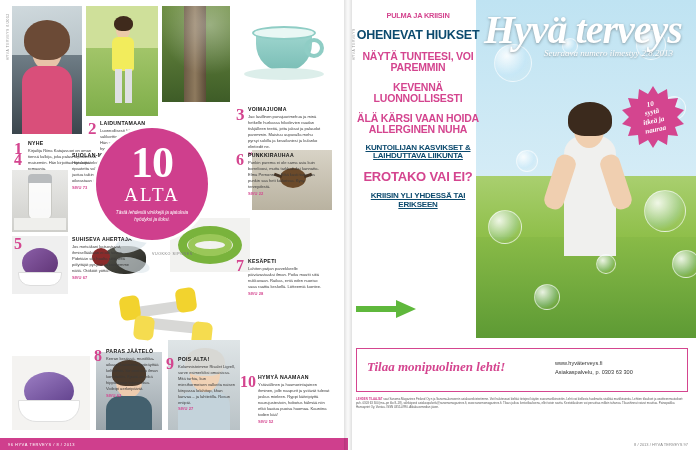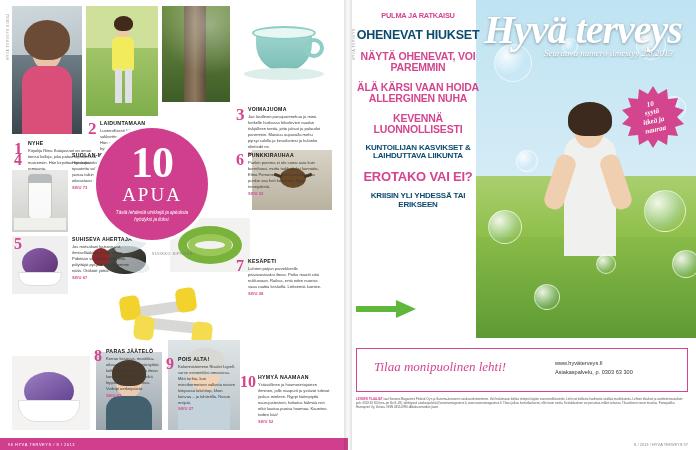--- a/index.html
+++ b/index.html
@@ -476,7 +476,7 @@
     <div id="masthead-sub">Seuraava numero ilmestyy 2.8.2013</div>
 
     <div id="cover-lines">
-      <div class="cl s1">PULMA JA RATKAISU</div>
+      <div class="cl s1">PULMA JA KRIISIN</div>
       <div class="cl s2 dark">OHENEVAT HIUKSET</div>
       <div class="cl s3">NÄYTÄ OHENEVAT, VOI PAREMMIN</div>
       <div class="cl s3">ÄLÄ KÄRSI VAAN HOIDA ALLERGINEN NUHA</div>

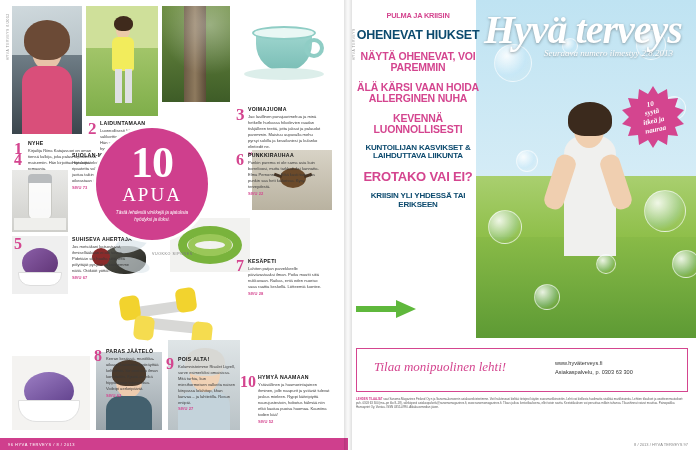--- a/index.html
+++ b/index.html
@@ -478,7 +478,7 @@
     <div id="cover-lines">
       <div class="cl s1">PULMA JA KRIISIN</div>
       <div class="cl s2 dark">OHENEVAT HIUKSET</div>
-      <div class="cl s3">NÄYTÄ OHENEVAT, VOI PAREMMIN</div>
+      <div class="cl s3">NÄYTÄ TUNTEESI, VOI PAREMMIN</div>
       <div class="cl s3">ÄLÄ KÄRSI VAAN HOIDA ALLERGINEN NUHA</div>
       <div class="cl s3">KEVENNÄ LUONNOLLISESTI</div>
       <div class="cl s5 dark">KUNTOILIJAN KASVIKSET &amp; LAIHDUTTAVA LIIKUNTA</div>

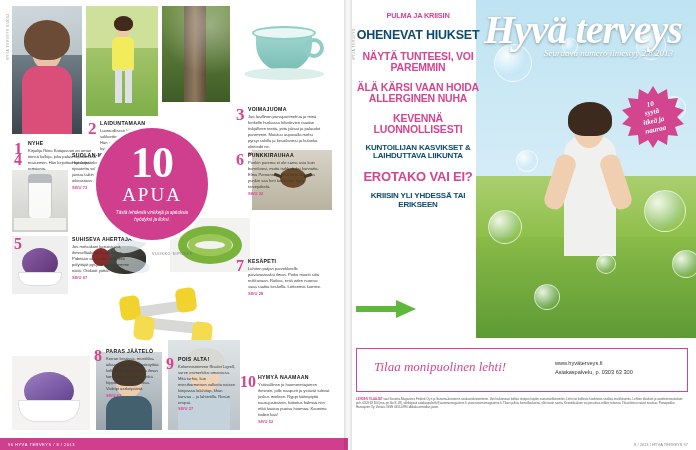--- a/index.html
+++ b/index.html
@@ -479,8 +479,8 @@
       <div class="cl s1">PULMA JA KRIISIN</div>
       <div class="cl s2 dark">OHENEVAT HIUKSET</div>
       <div class="cl s3">NÄYTÄ TUNTEESI, VOI PAREMMIN</div>
+      <div class="cl s3">KEVENNÄ LUONNOLLISESTI</div>
       <div class="cl s3">ÄLÄ KÄRSI VAAN HOIDA ALLERGINEN NUHA</div>
-      <div class="cl s3">KEVENNÄ LUONNOLLISESTI</div>
       <div class="cl s5 dark">KUNTOILIJAN KASVIKSET &amp; LAIHDUTTAVA LIIKUNTA</div>
       <div class="cl s4">EROTAKO VAI EI?</div>
       <div class="cl s5 dark">KRIISIN YLI YHDESSÄ TAI ERIKSEEN</div>

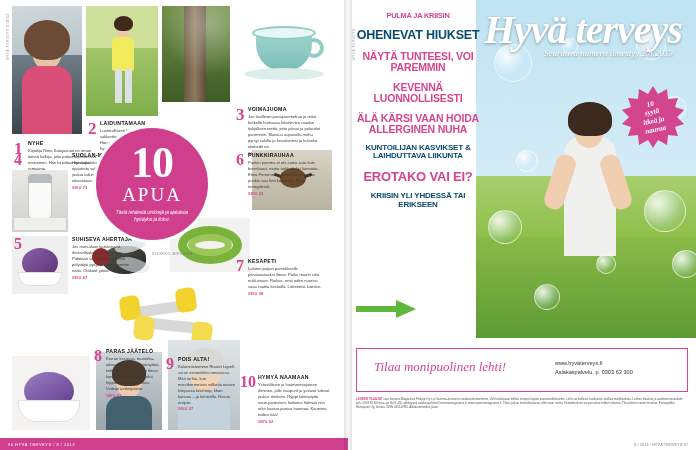--- a/index.html
+++ b/index.html
@@ -196,7 +196,7 @@
   .cl.s2 { font-size: 12.5px; }
   .cl.s3 { font-size: 10.5px; }
   .cl.s4 { font-size: 13px; }
-  .cl.s5 { font-size: 8px; }
+  .cl.s5 { font-size: 8px; text-decoration: underline; }
   #starburst {
     position: absolute;
     right: 12px; top: 86px;

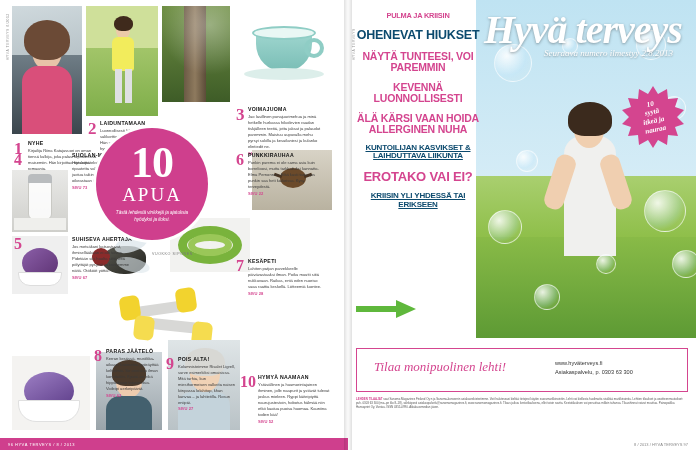--- a/index.html
+++ b/index.html
@@ -431,7 +431,7 @@
 
     <div id="ideaa-circle">
       <div class="big10">10</div>
-      <div class="ideaa">APUA</div>
+      <div class="ideaa">ALTA</div>
       <div class="sub">Tästä lehdestä vinkkejä ja ajatuksia hyödyksi ja iloksi.</div>
     </div>
 

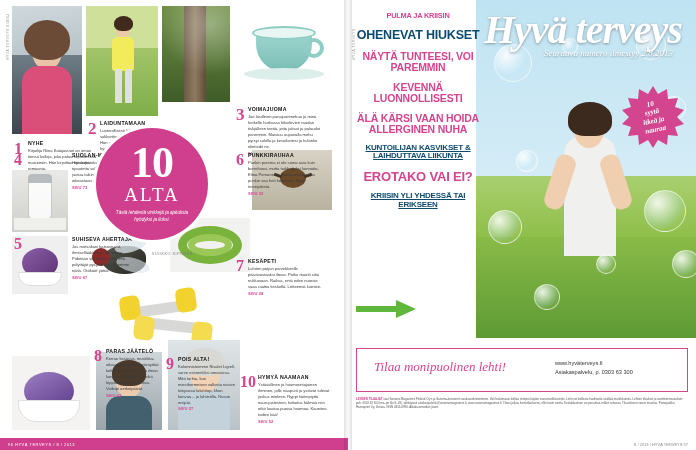--- a/index.html
+++ b/index.html
@@ -230,10 +230,9 @@
     position: absolute; left: 10px; top: 10px;
     font-family: "Liberation Serif", serif;
     font-style: italic;
-    font-weight: normal;
+    font-weight: bold;
     font-size: 13px;
     color: #d4458f;
-    margin-left: 7px;
   }
   #tilaa-web {
     position: absolute; left: 198px; top: 10px;

